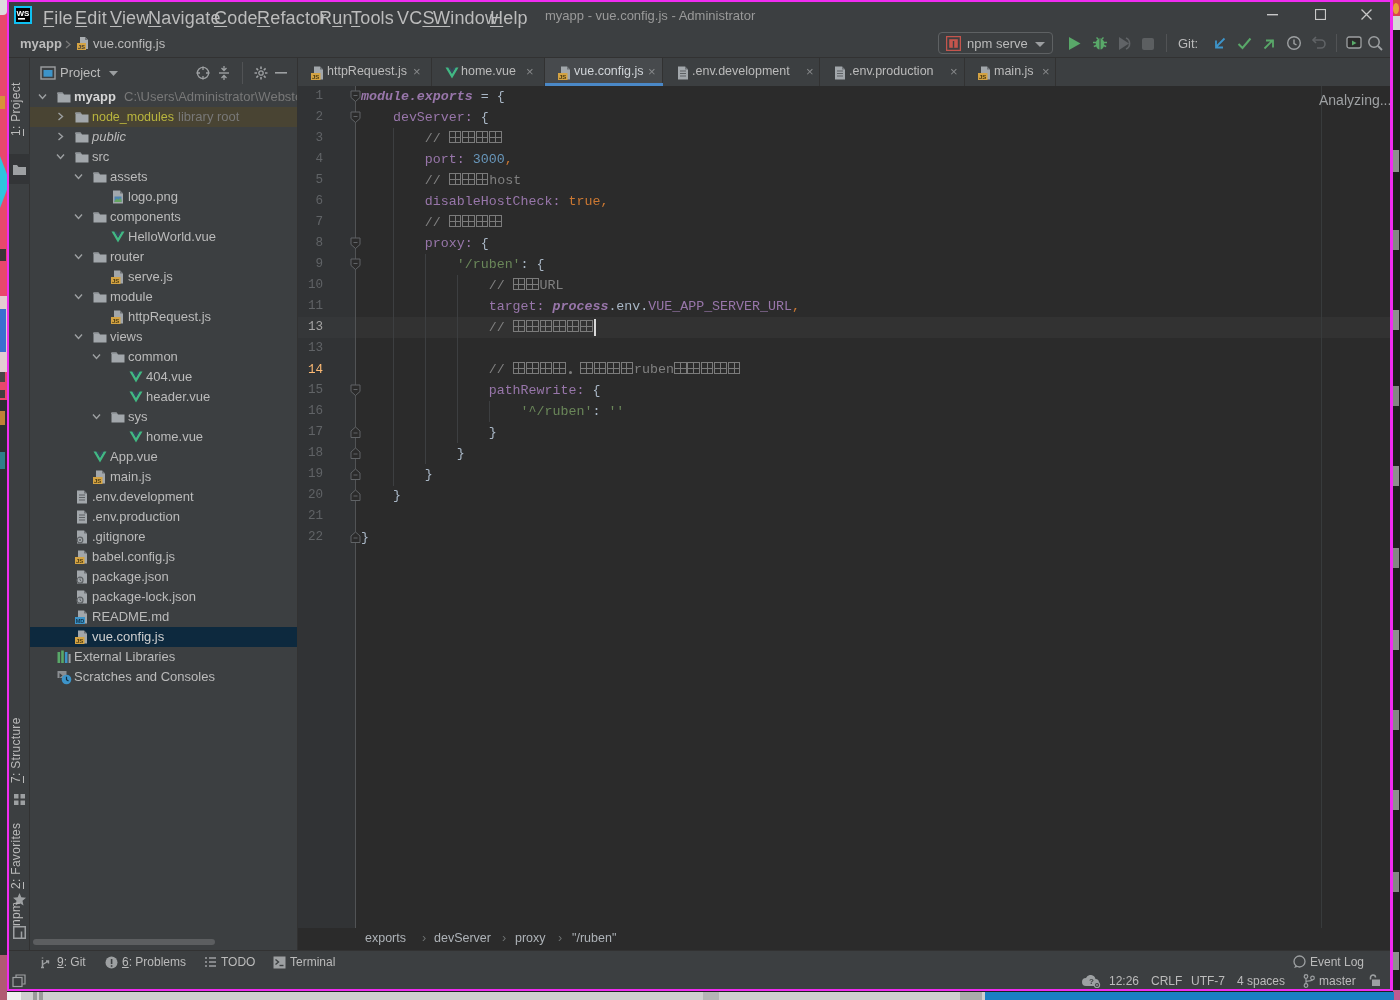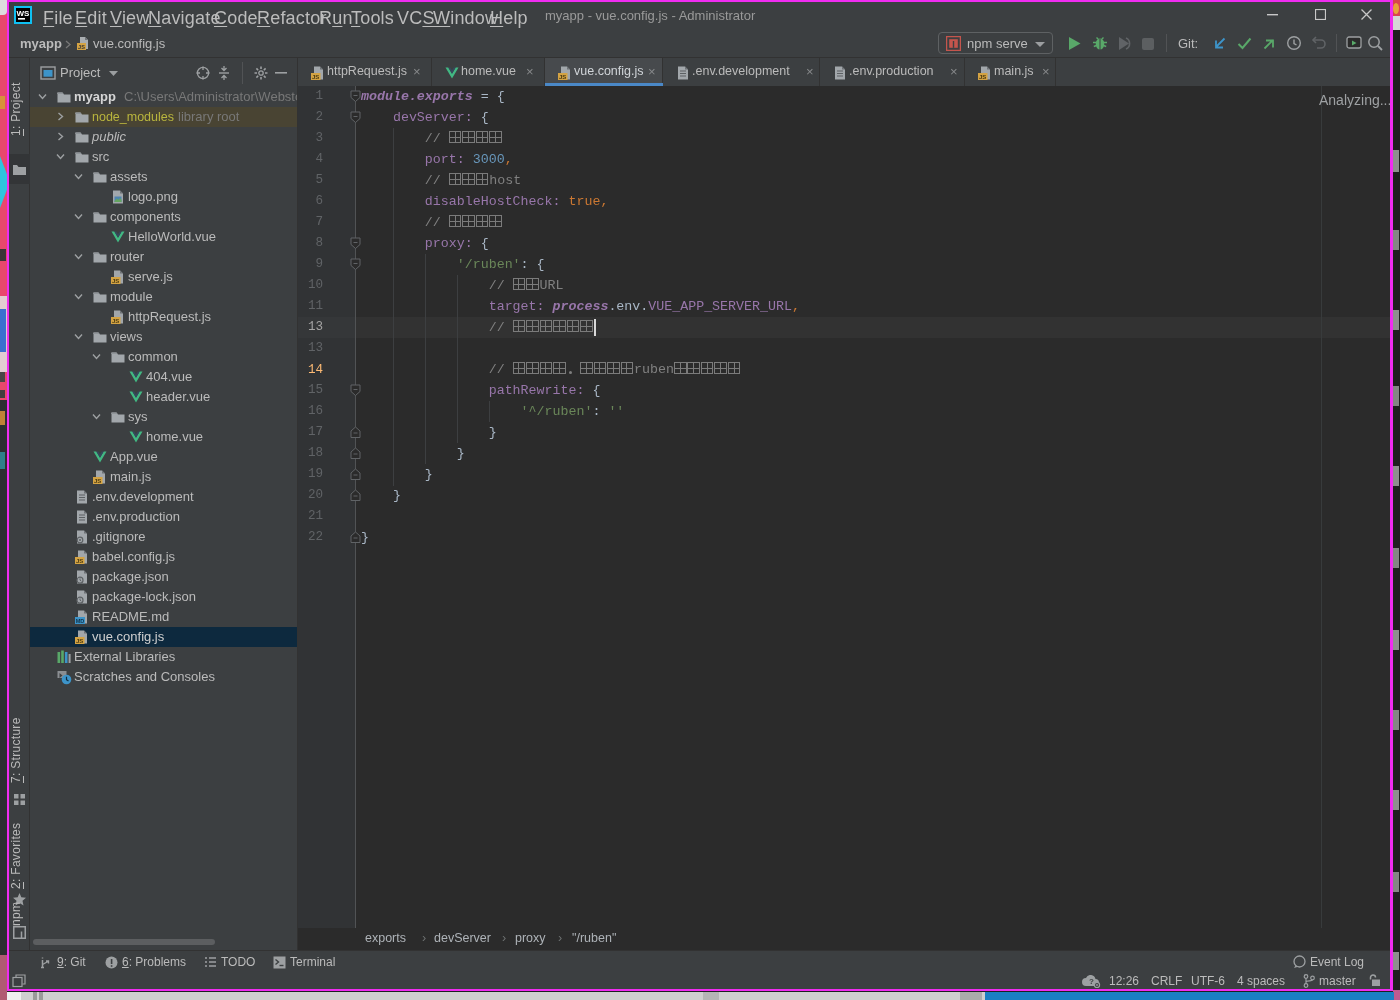--- a/index.html
+++ b/index.html
@@ -741,7 +741,7 @@
         </svg>
  <div class="sitem" style="left:1100px;top:1px">12:26</div>
  <div class="sitem" style="left:1142px;top:1px">CRLF</div>
- <div class="sitem" style="left:1182px;top:1px">UTF-6</div>
+ <div class="sitem" style="left:1182px;top:1px">UTF-7</div>
  <div class="sitem" style="left:1228px;top:1px">4 spaces</div>
  <svg class="abs" style="left:1294px;top:1px" width="12" height="14">
           <circle cx="3" cy="11.5" r="1.8" fill="none" stroke="#9da0a2" stroke-width="1.2"></circle>

